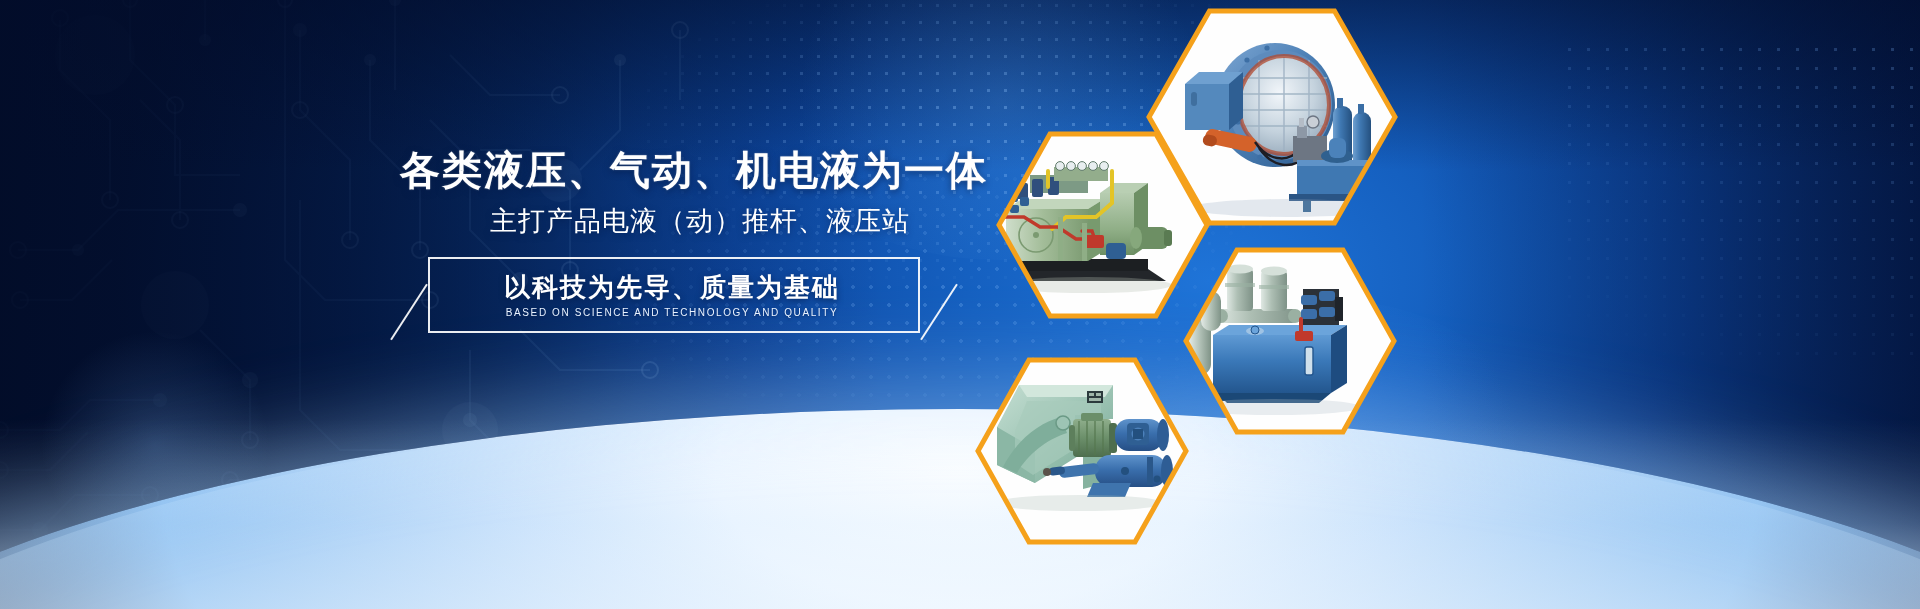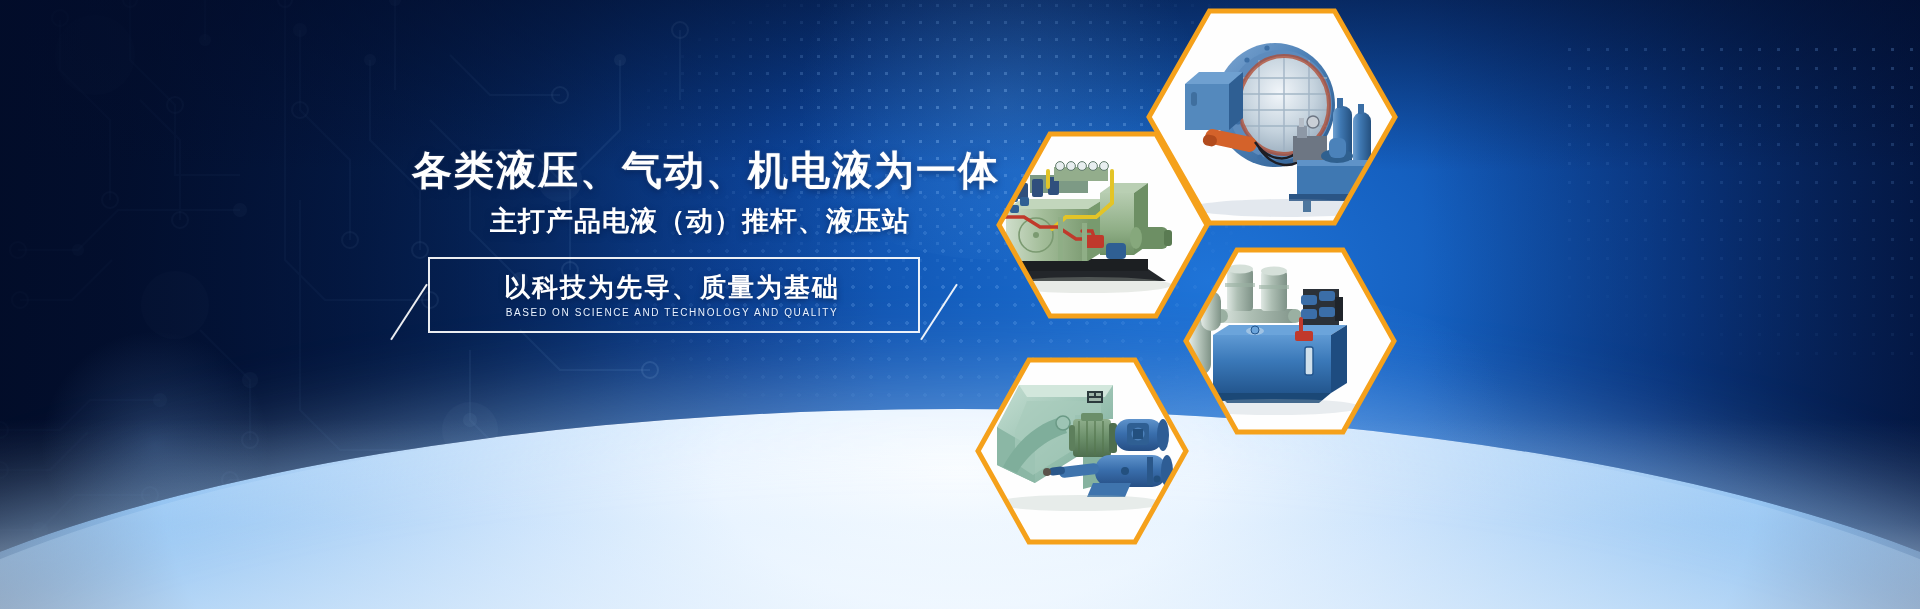--- a/index.html
+++ b/index.html
@@ -60,7 +60,7 @@
   .textblock{position:absolute;left:400px;top:150px;width:600px;z-index:6;}
   .headline{
     color:#ffffff;font-size:40px;font-weight:bold;letter-spacing:2px;line-height:1;
-    text-align:right;white-space:nowrap;margin:0 0 18px 0;
+    text-align:left;white-space:nowrap;margin:0 0 18px 0;
     text-shadow:0 2px 7px rgba(0,25,70,.65), 0 0 2px rgba(255,255,255,.35);
   }
   .subheadline{

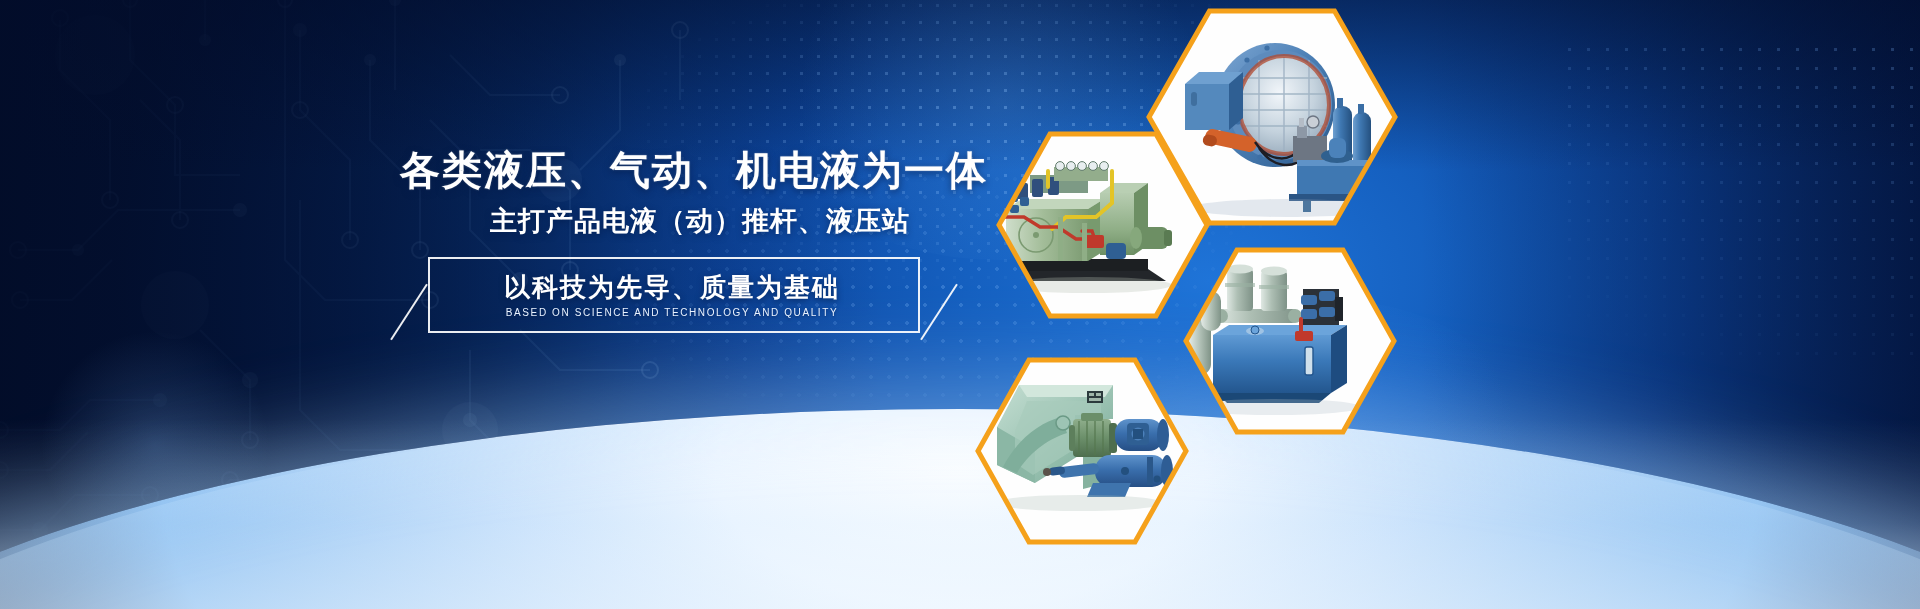--- a/index.html
+++ b/index.html
@@ -64,7 +64,7 @@
     text-shadow:0 2px 7px rgba(0,25,70,.65), 0 0 2px rgba(255,255,255,.35);
   }
   .subheadline{
-    color:#ffffff;font-size:27px;font-weight:bold;letter-spacing:1px;line-height:1;
+    color:#ffffff;font-size:27px;font-weight:normal;letter-spacing:1px;line-height:1;
     text-align:center;white-space:nowrap;margin:0 0 22px 0;
     text-shadow:0 2px 6px rgba(0,25,70,.6);
   }

